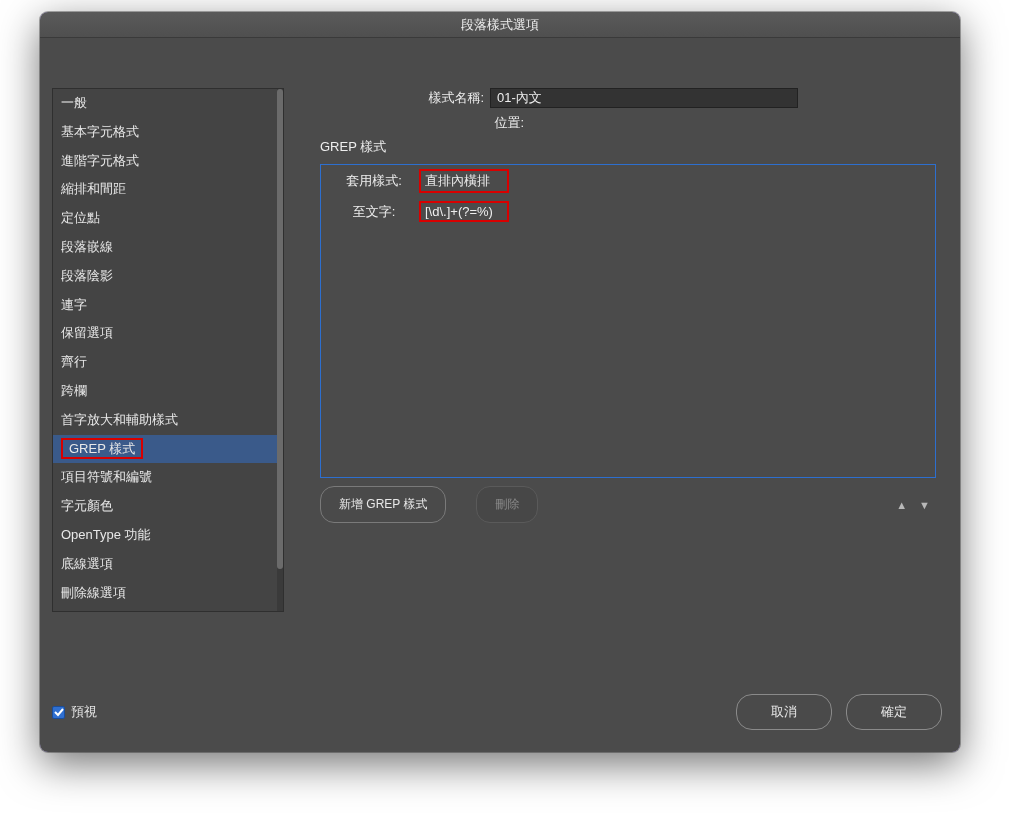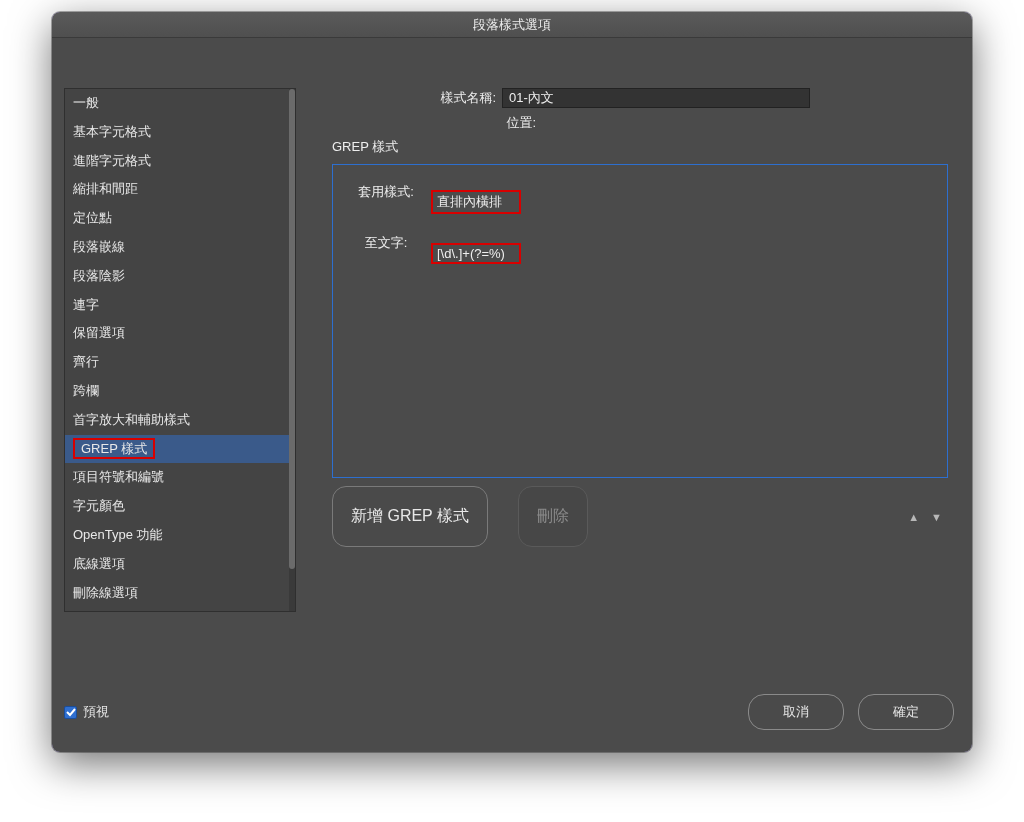--- a/index.html
+++ b/index.html
@@ -14,7 +14,7 @@
   }
   .window-shadow {
     position: absolute;
-    top: 12px; left: 52px;
+    top: 12px; left: 40px;
     width: 920px; height: 740px;
     background: #c4b5fd;
     border-radius: 8px;

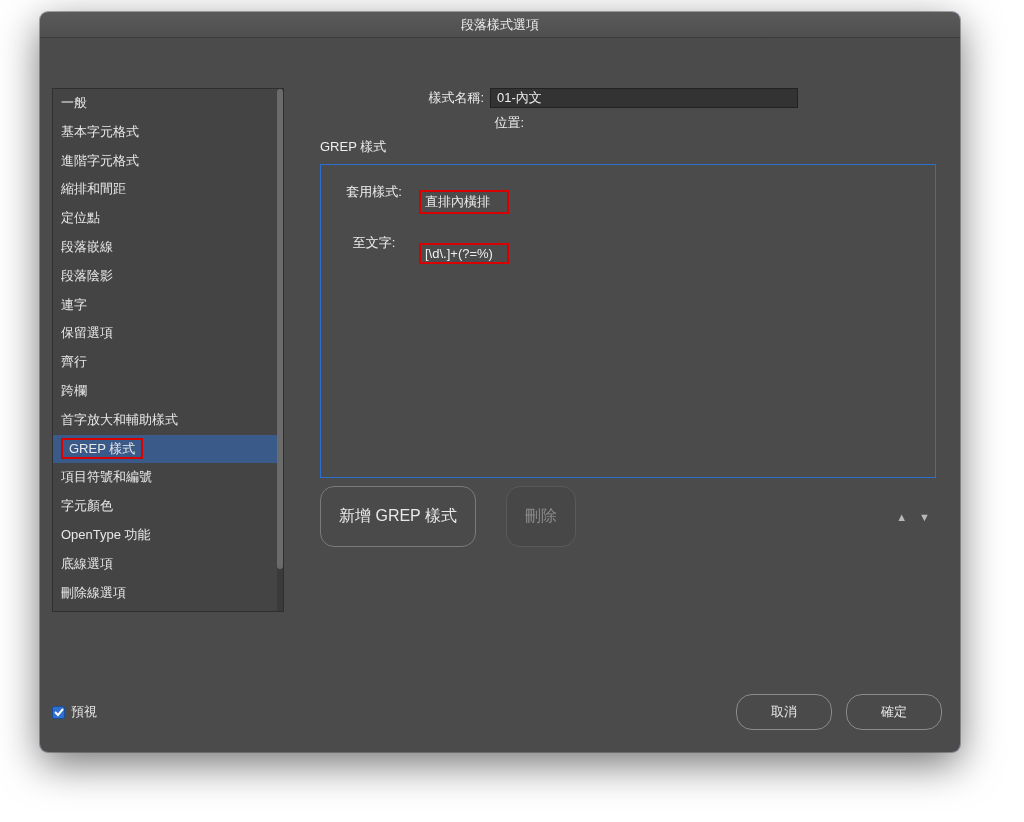--- a/index.html
+++ b/index.html
@@ -115,7 +115,7 @@
     color: #eee;
     padding: 1px 4px;
   }
-  .rule-val.boxed { border: 2px solid #d80000; display:inline-block; min-width:90px;margin-top:21px;}
+  .rule-val.boxed { border: 2px solid #d80000; display:inline-block; min-width:90px;}
   .panel-buttons {
     position: absolute;
     top: 448px; left: 280px;

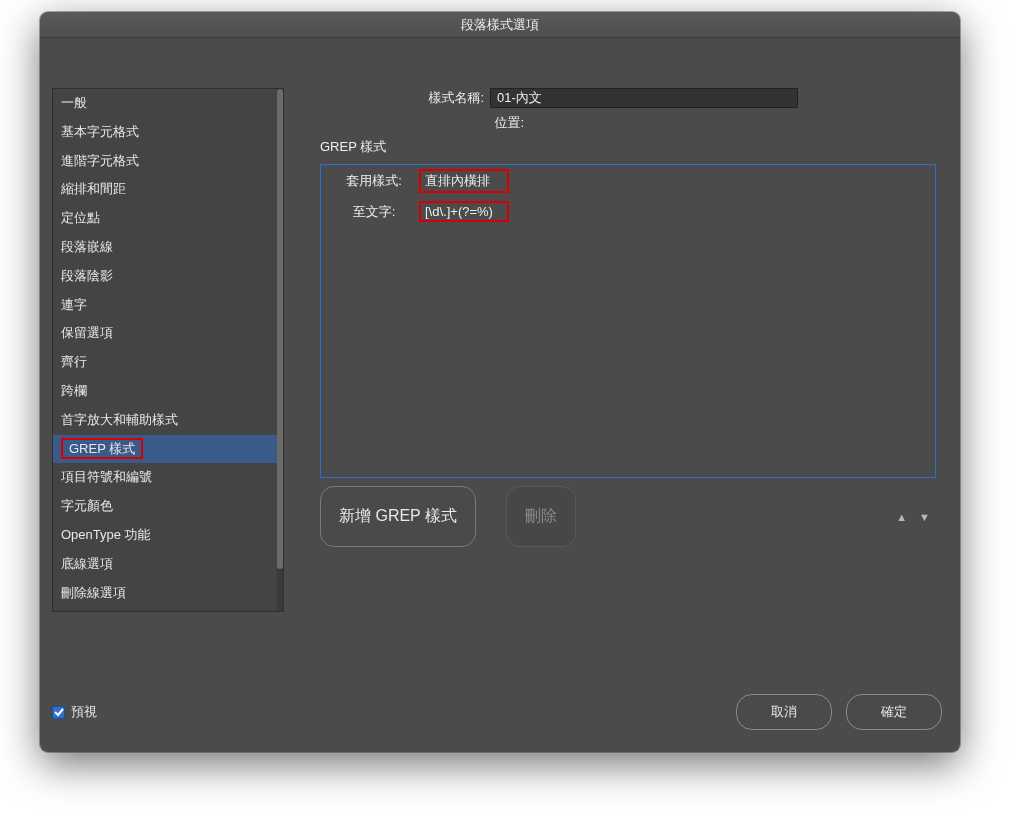--- a/index.html
+++ b/index.html
@@ -128,8 +128,8 @@
     border: 1px solid #7a7a7a;
     border-radius: 14px;
     color: #e8e8e8;
-    padding: 19px 18px;
-    font-size: 16px;
+    padding: 9px 18px;
+    font-size: 12px;
     cursor: pointer;
     text-align: right;
   }

